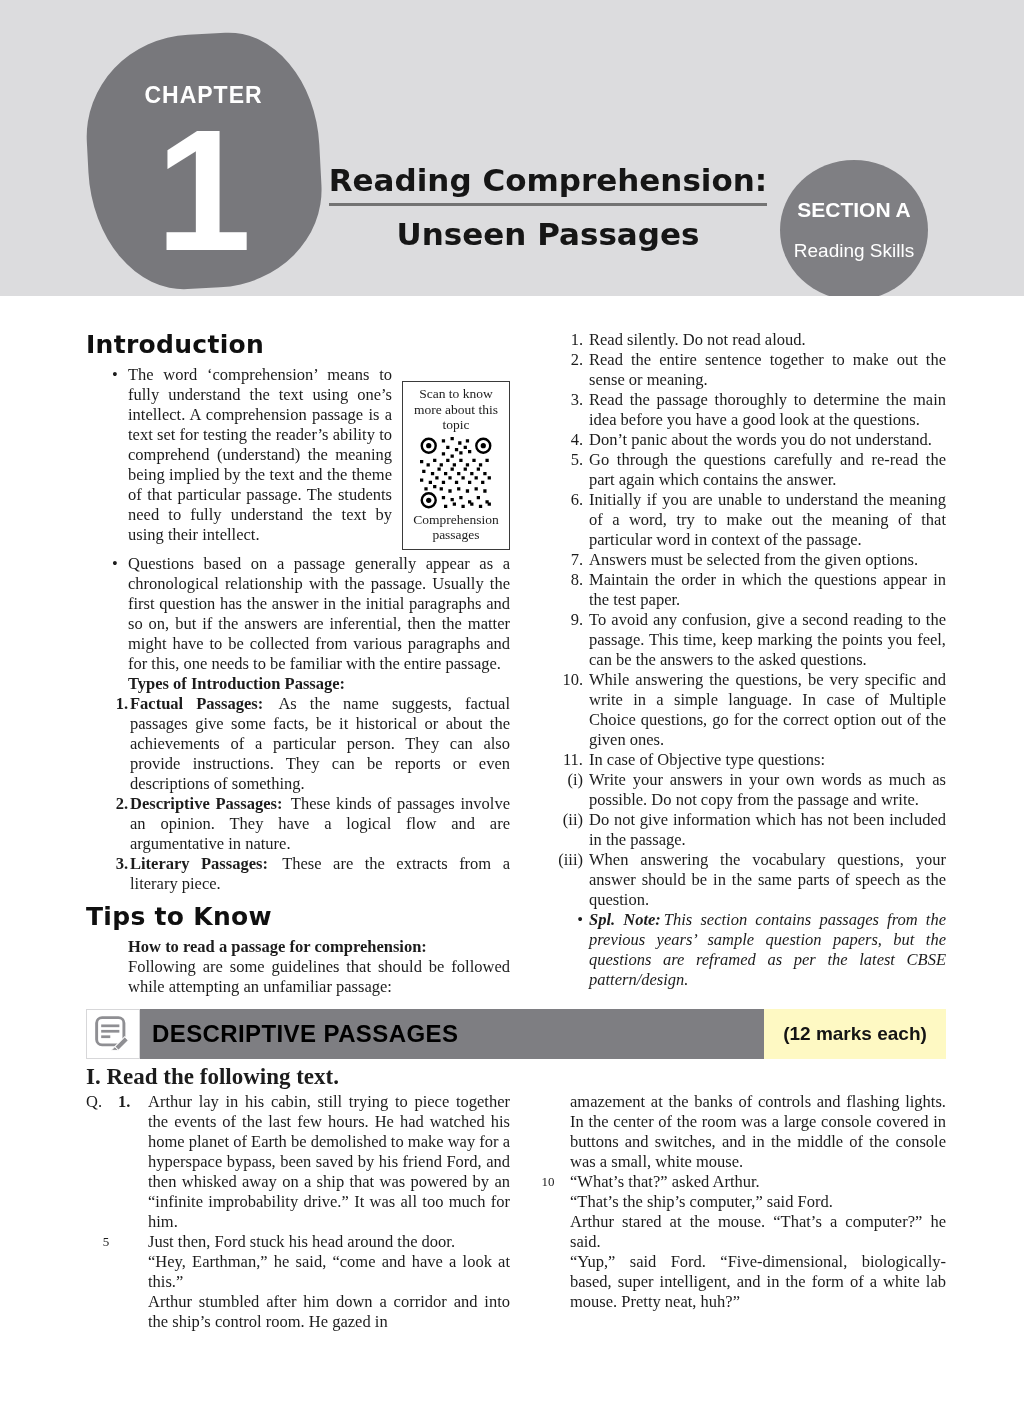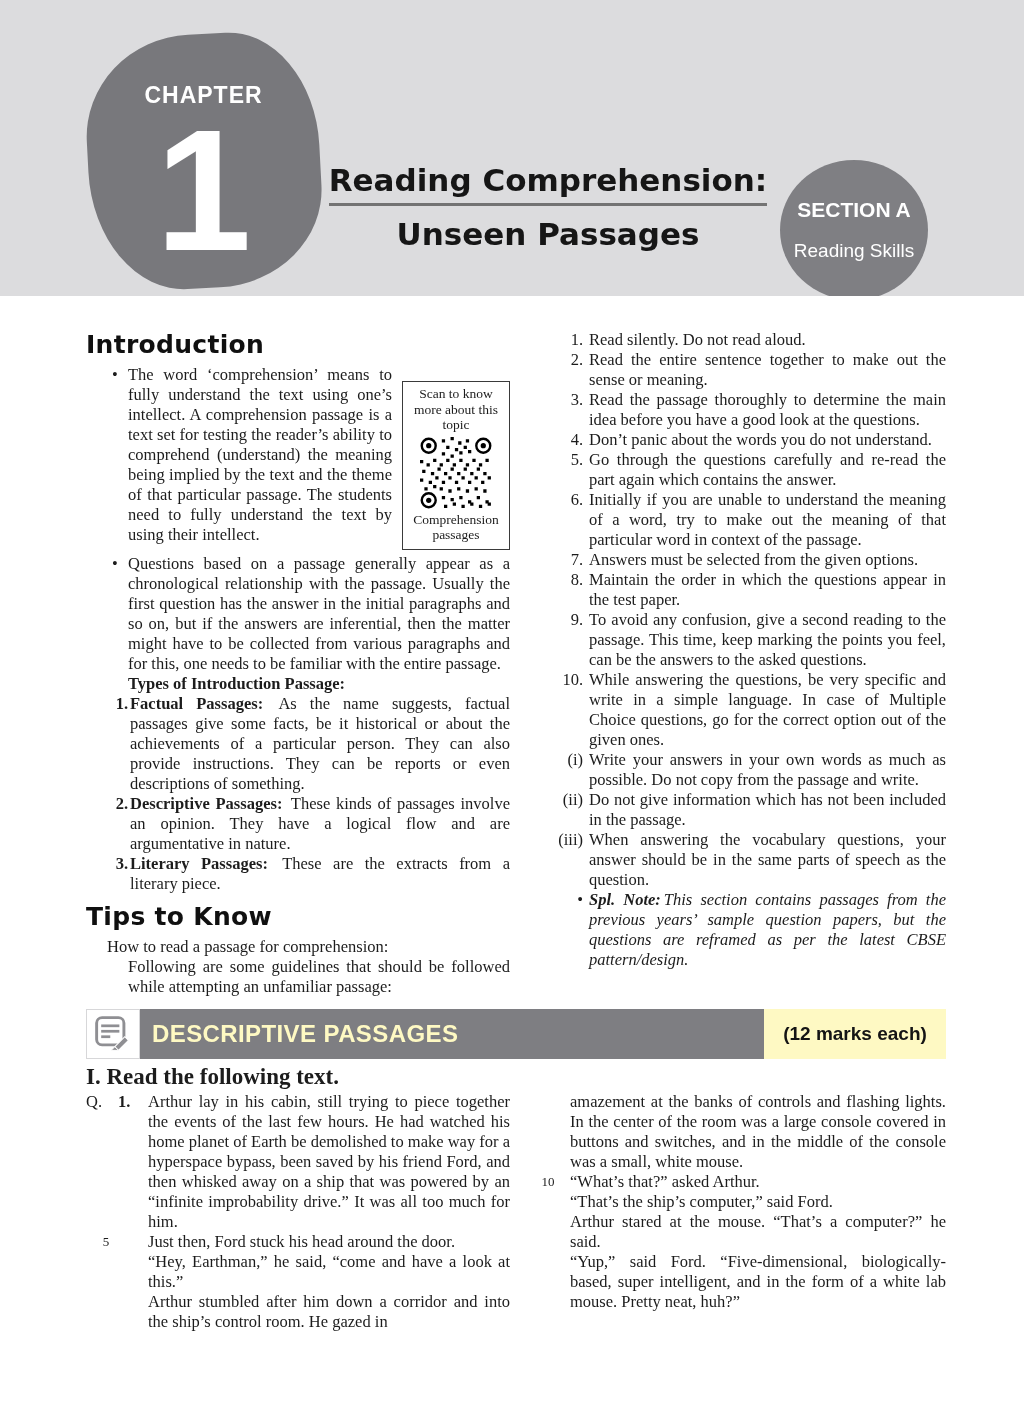--- a/index.html
+++ b/index.html
@@ -215,6 +215,10 @@
             <div class="body-t">While answering the questions, be very specific and write in a simple language. In case of Multiple Choice questions, go for the correct option out of the given ones.</div>
           </li>
         <li>
+            <span class="num">11.</span>
+            <div class="body-t">In case of Objective type questions:</div>
+          </li>
+        <li>
             <span class="num">(i)</span>
             <div class="body-t">Write your answers in your own words as much as possible. Do not copy from the passage and write.</div>
           </li>

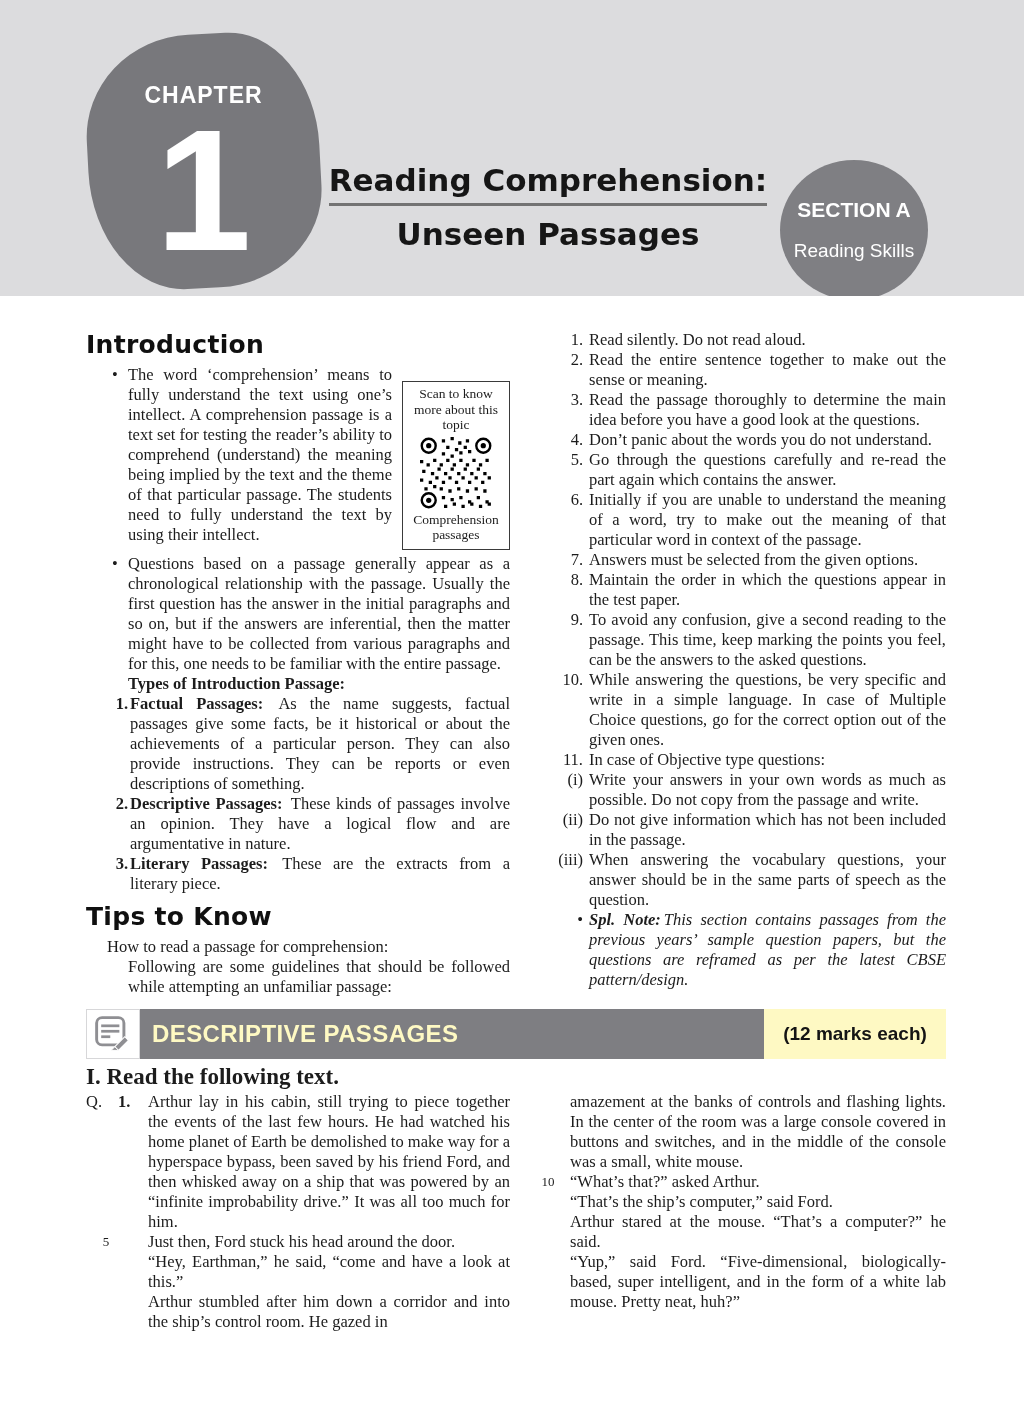--- a/index.html
+++ b/index.html
@@ -60,7 +60,7 @@
   ol.types .num { font-weight:bold; text-align:right; font-size:16.5px; line-height:20px; }
   ol.types b { margin-right:3px; }
 
-  .how-head { font-weight:normal; font-size:16.5px; line-height:20px; margin-left:21px; margin-top:2px; }
+  .how-head { font-weight:bold; font-size:16.5px; line-height:20px; margin-left:42px; margin-top:2px; }
   .lead { margin-left:42px; }
 
   ol.tips { list-style:none; }

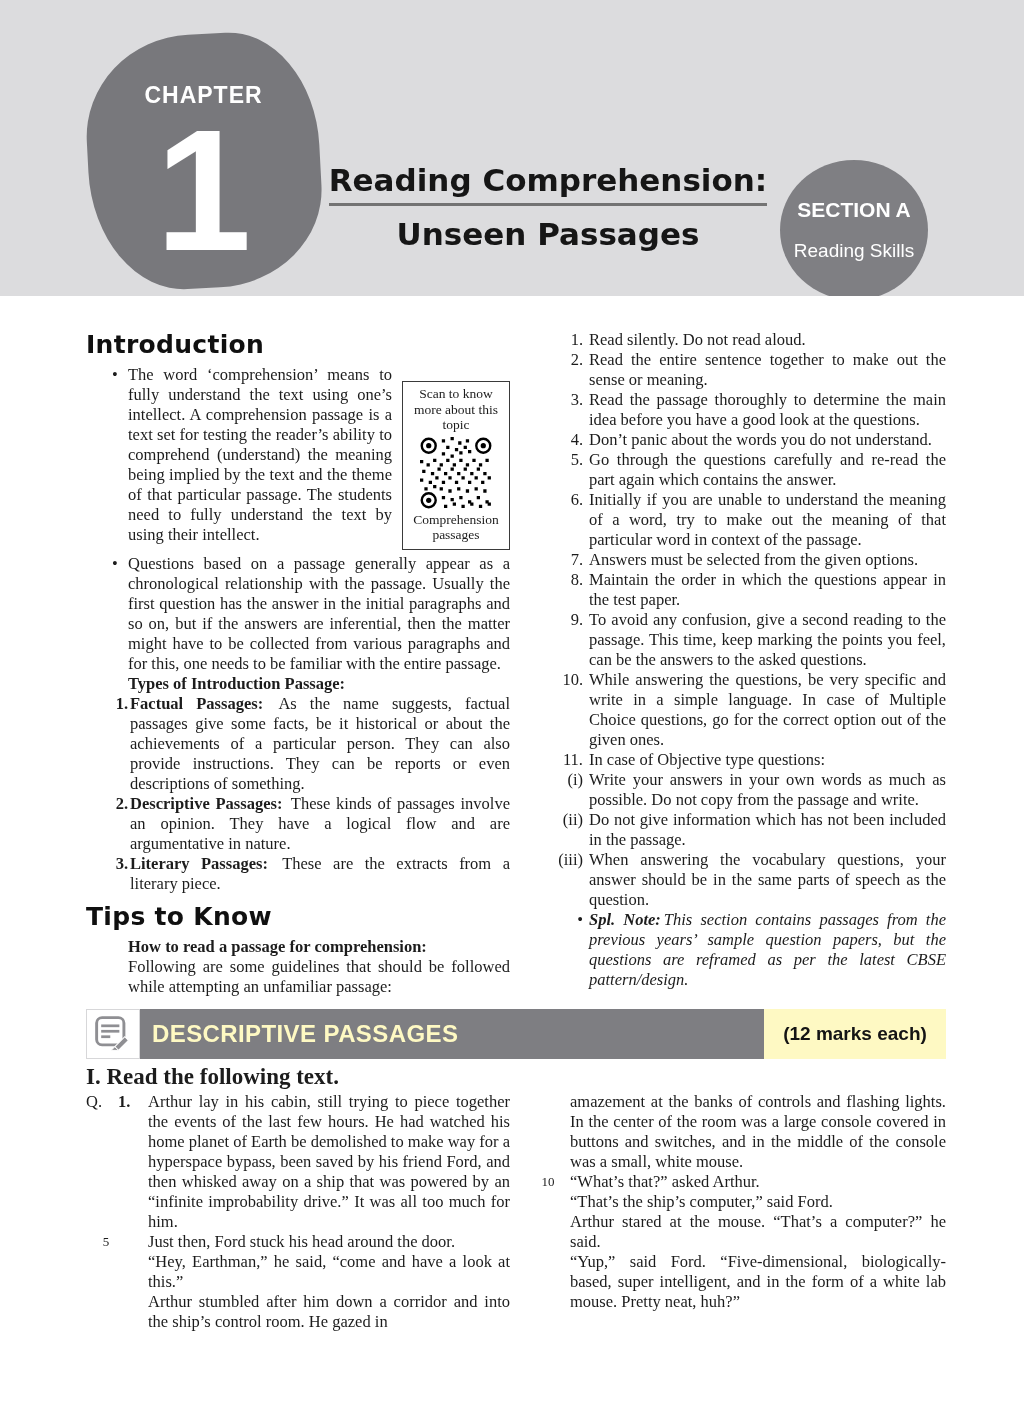--- a/index.html
+++ b/index.html
@@ -73,7 +73,7 @@
   .banner { position:relative; height:50px; margin-top:12px; }
   .banner-bar {
     position:absolute; left:0; top:0; width:678px; height:50px; background:#7e7e82;
-    color:#fef9c3; font-family:"Liberation Sans",sans-serif; font-weight:bold;
+    color:#000000; font-family:"Liberation Sans",sans-serif; font-weight:bold;
     font-size:24px; letter-spacing:0.4px; line-height:50px; padding-left:66px;
   }
   .banner-icon {

